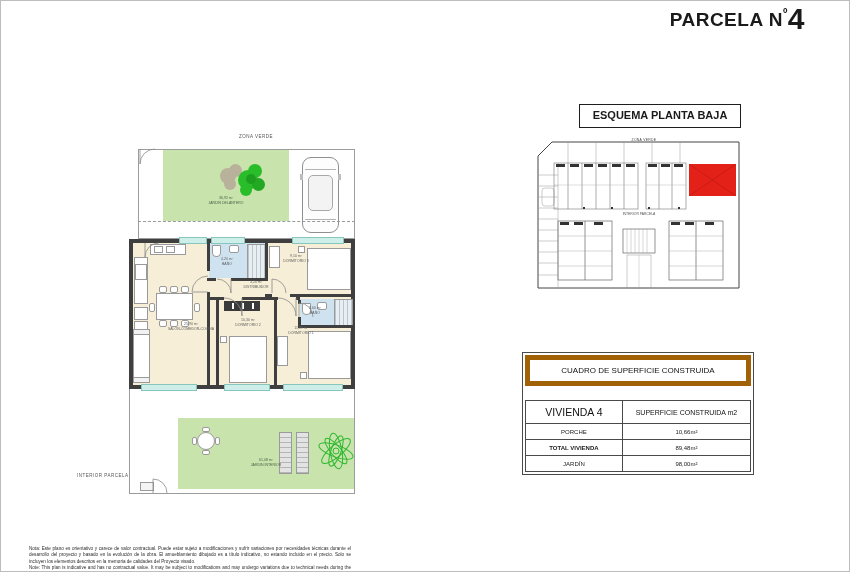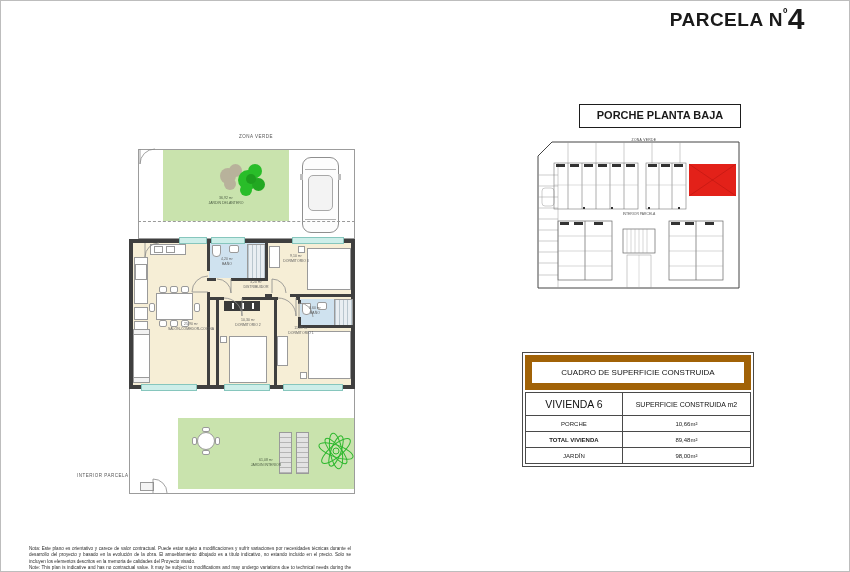--- a/index.html
+++ b/index.html
@@ -272,7 +272,7 @@
 
   <div class="abs zvlabel" style="left:76px;top:472px;">INTERIOR PARCELA</div>
 
-  <div id="esq-title">PORCHE PLANTA BAJA</div>
+  <div id="esq-title">ESQUEMA PLANTA BAJA</div>
 
   <svg class="abs" style="left:527px;top:132px;" width="222" height="158" viewBox="0 0 222 158">
     <text x="116" y="8" text-anchor="middle" font-size="3.4" fill="#444" letter-spacing="0.3">ZONA VERDE</text>

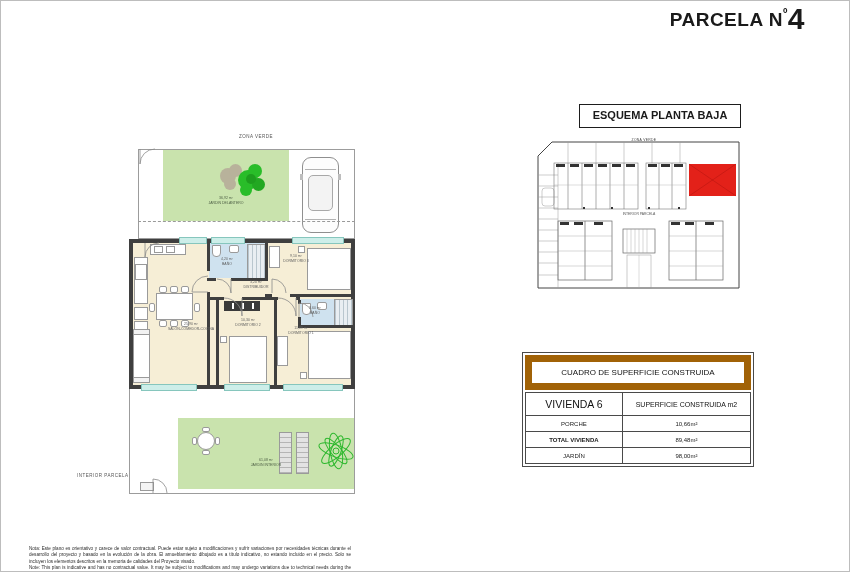--- a/index.html
+++ b/index.html
@@ -35,7 +35,7 @@
              font-weight:bold;font-size:11px;text-align:center;line-height:20px;color:#1a1a1a;}
   
   #stable{position:absolute;left:521px;top:351px;width:226px;border:1px solid #4a4a4a;background:#fff;padding:2px;}
-  #stable .hdr{border:7px solid #a16207;height:21px;line-height:21px;text-align:center;font-size:8px;margin-bottom:2px;color:#111;}
+  #stable .hdr{border:5px solid #a16207;height:21px;line-height:21px;text-align:center;font-size:8px;margin-bottom:14px;color:#111;}
   #stable .body{border:1px solid #4a4a4a;}
   .srow{display:flex;border-bottom:1px solid #4a4a4a;}
   .srow:last-child{border-bottom:none;}

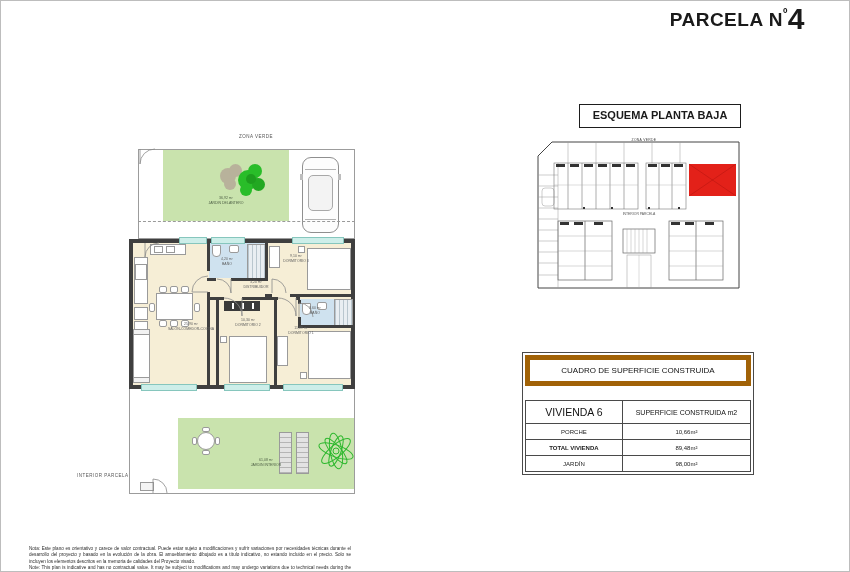--- a/index.html
+++ b/index.html
@@ -365,7 +365,7 @@
     <div class="hdr">CUADRO DE SUPERFICIE CONSTRUIDA</div>
     <div class="body">
       <div class="srow r-head">
-        <div class="sc1">VIVIENDA 6</div>
+        <div class="sc1">VIVIENDA 4</div>
         <div class="sc2">SUPERFICIE CONSTRUIDA m2</div>
       </div>
       <div class="srow r-data">

